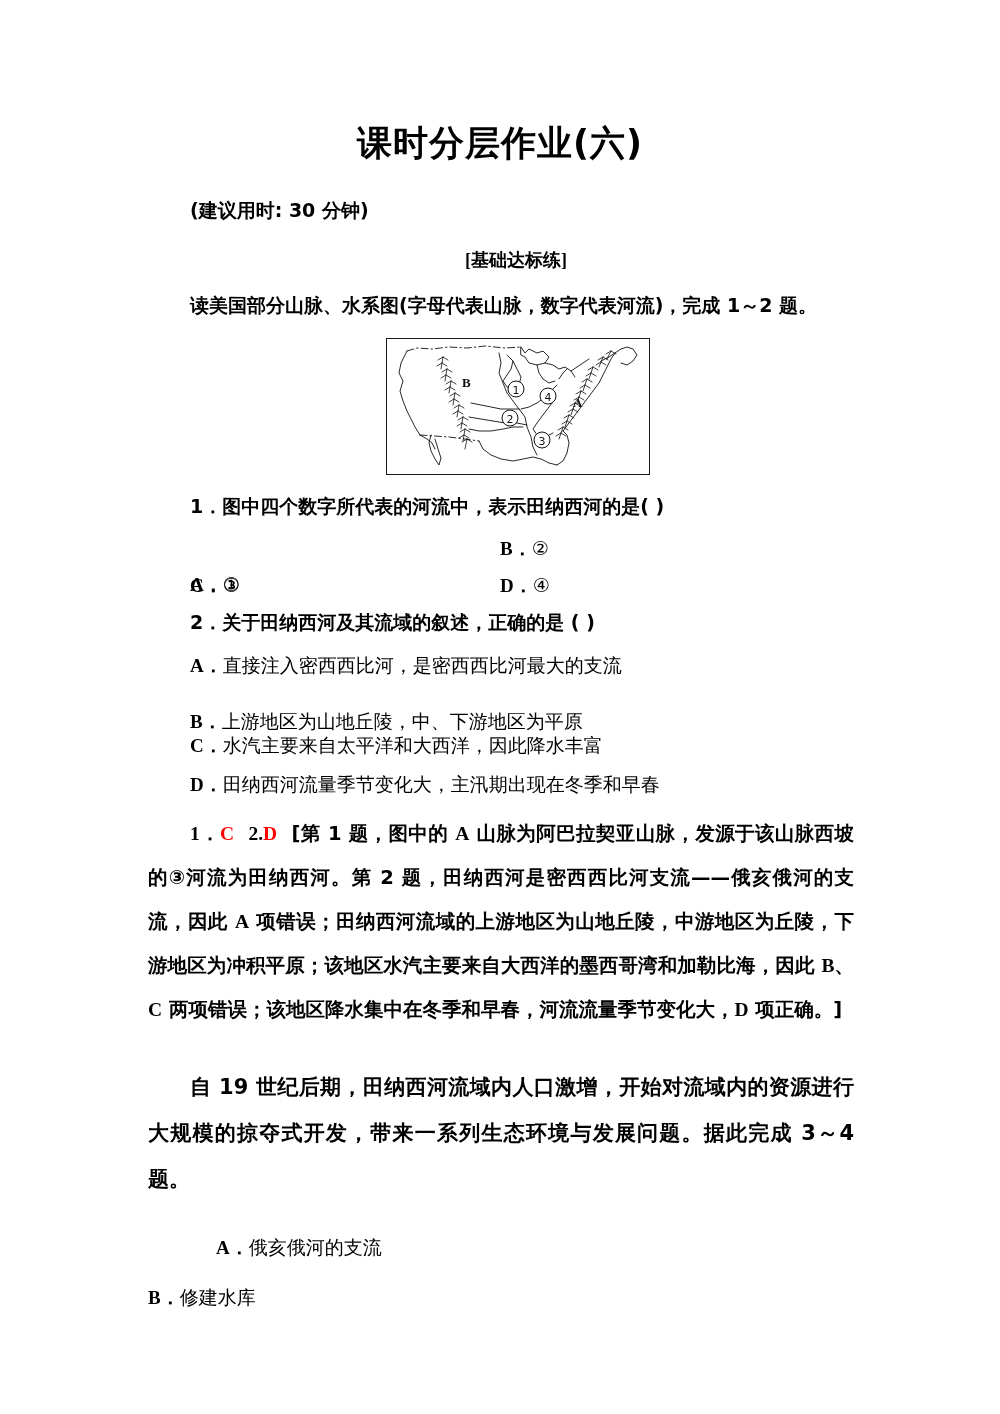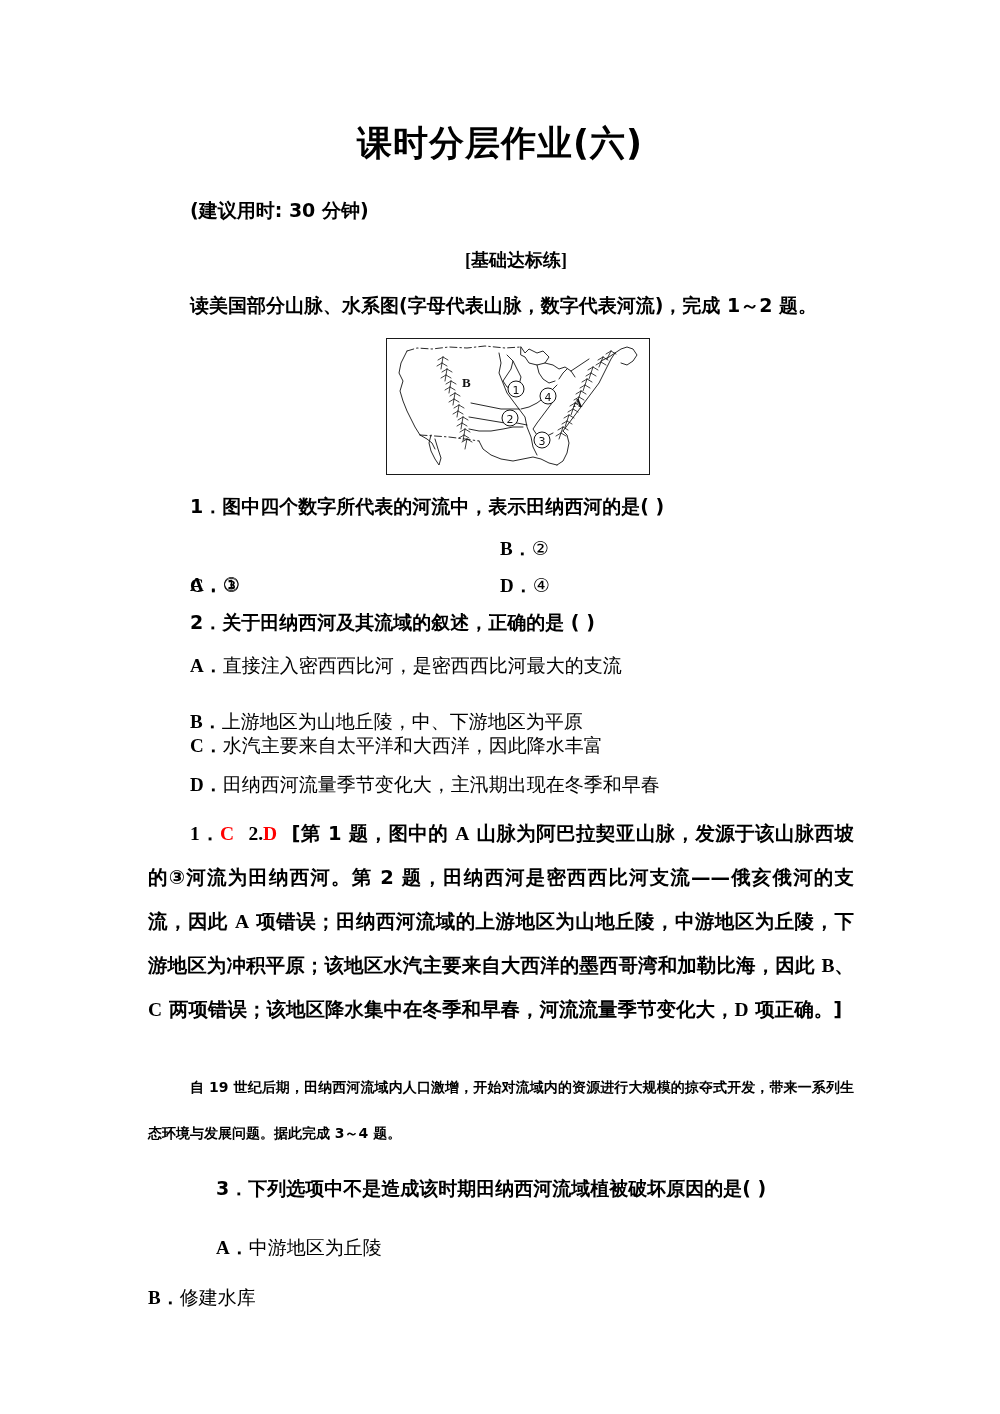--- a/index.html
+++ b/index.html
@@ -122,7 +122,7 @@
     left: 148px;
     top: 1064px;
     width: 706px;
-    font-size: 14px;
+    font-size: 21px;
     font-weight: bold;
     font-family: "DejaVu Sans", "Liberation Sans", sans-serif;
     line-height: 46px;

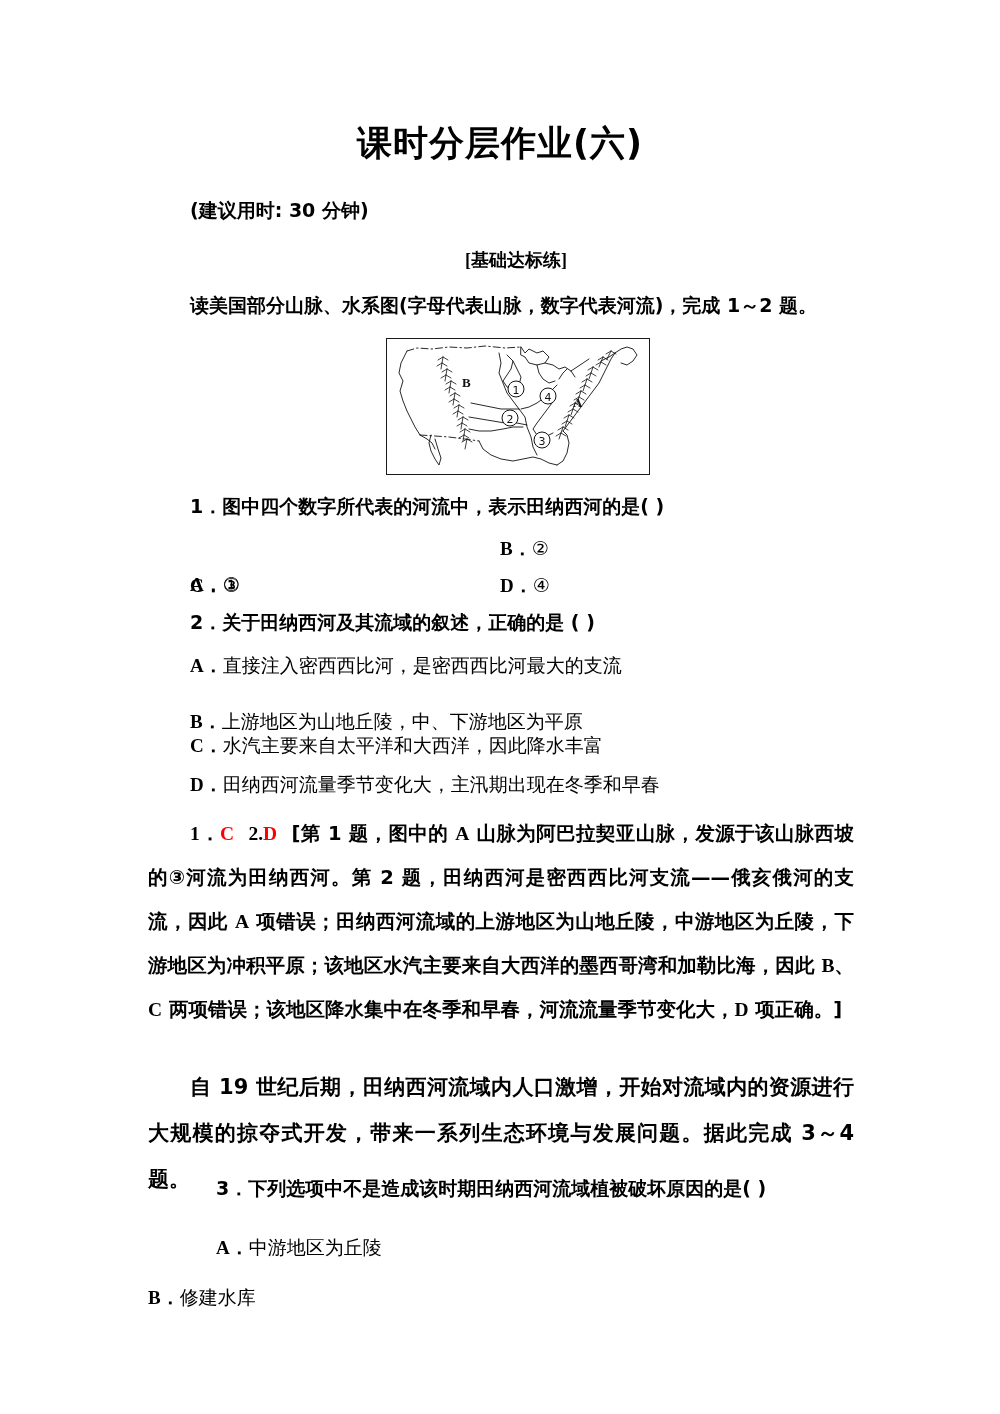--- a/index.html
+++ b/index.html
@@ -263,7 +263,6 @@
 
   <div class="para2">自 19 世纪后期，田纳西河流域内人口激增，开始对流域内的资源进行大规模的掠夺式开发，带来一系列生态环境与发展问题。据此完成 3～4 题。</div>
 
-  <div class="q-line q-head" style="left:216px; top:1176px;">3．下列选项中不是造成该时期田纳西河流域植被破坏原因的是(      )</div>
 
   <div class="q-line" style="left:216px; top:1235px;">
     <span class="opt-label">A．</span><span>中游地区为丘陵</span>

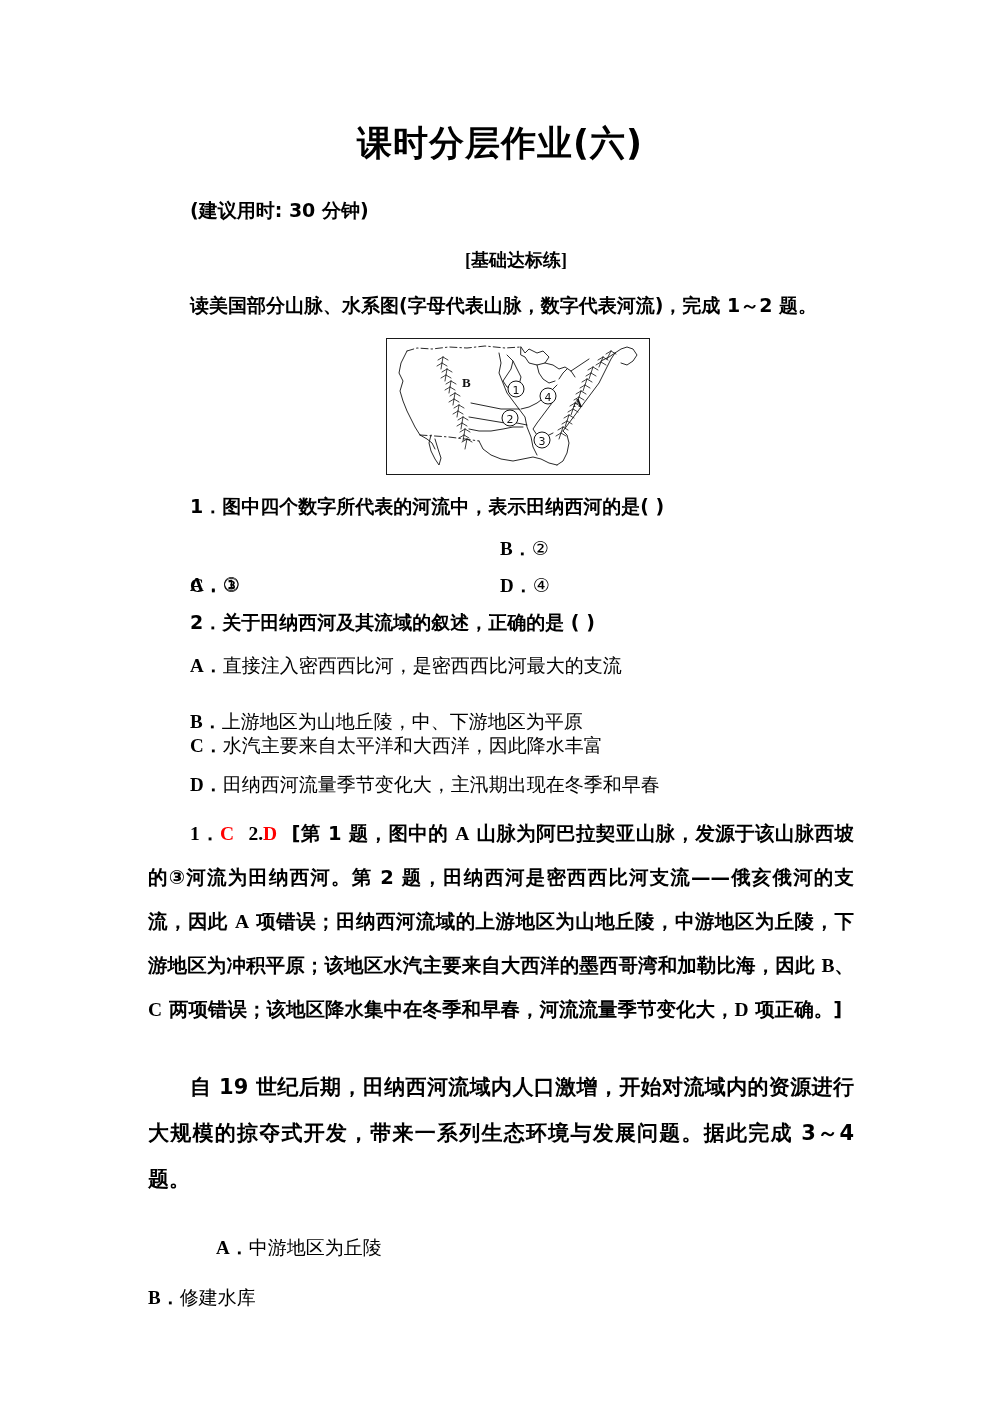--- a/index.html
+++ b/index.html
@@ -265,7 +265,7 @@
 
 
   <div class="q-line" style="left:216px; top:1235px;">
-    <span class="opt-label">A．</span><span>中游地区为丘陵</span>
+    <span class="opt-label">A．</span><span>俄亥俄河的支流</span>
   </div>
   <div class="q-line" style="left:148px; top:1285px;">
     <span class="opt-label">B．</span><span>修建水库</span>

